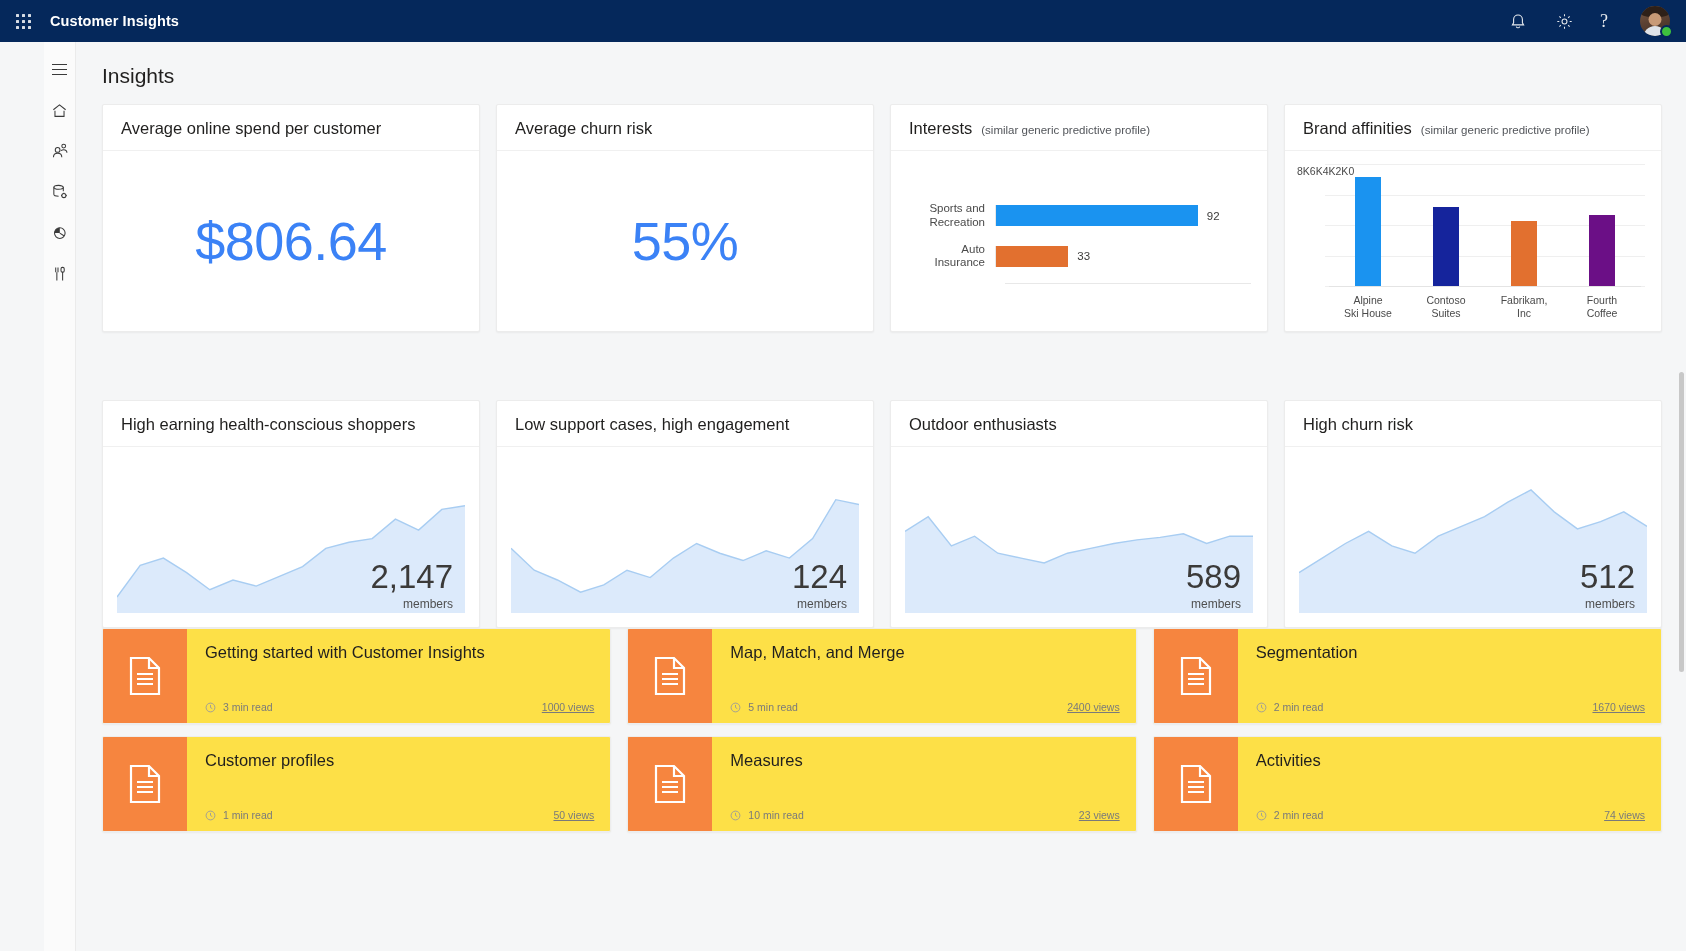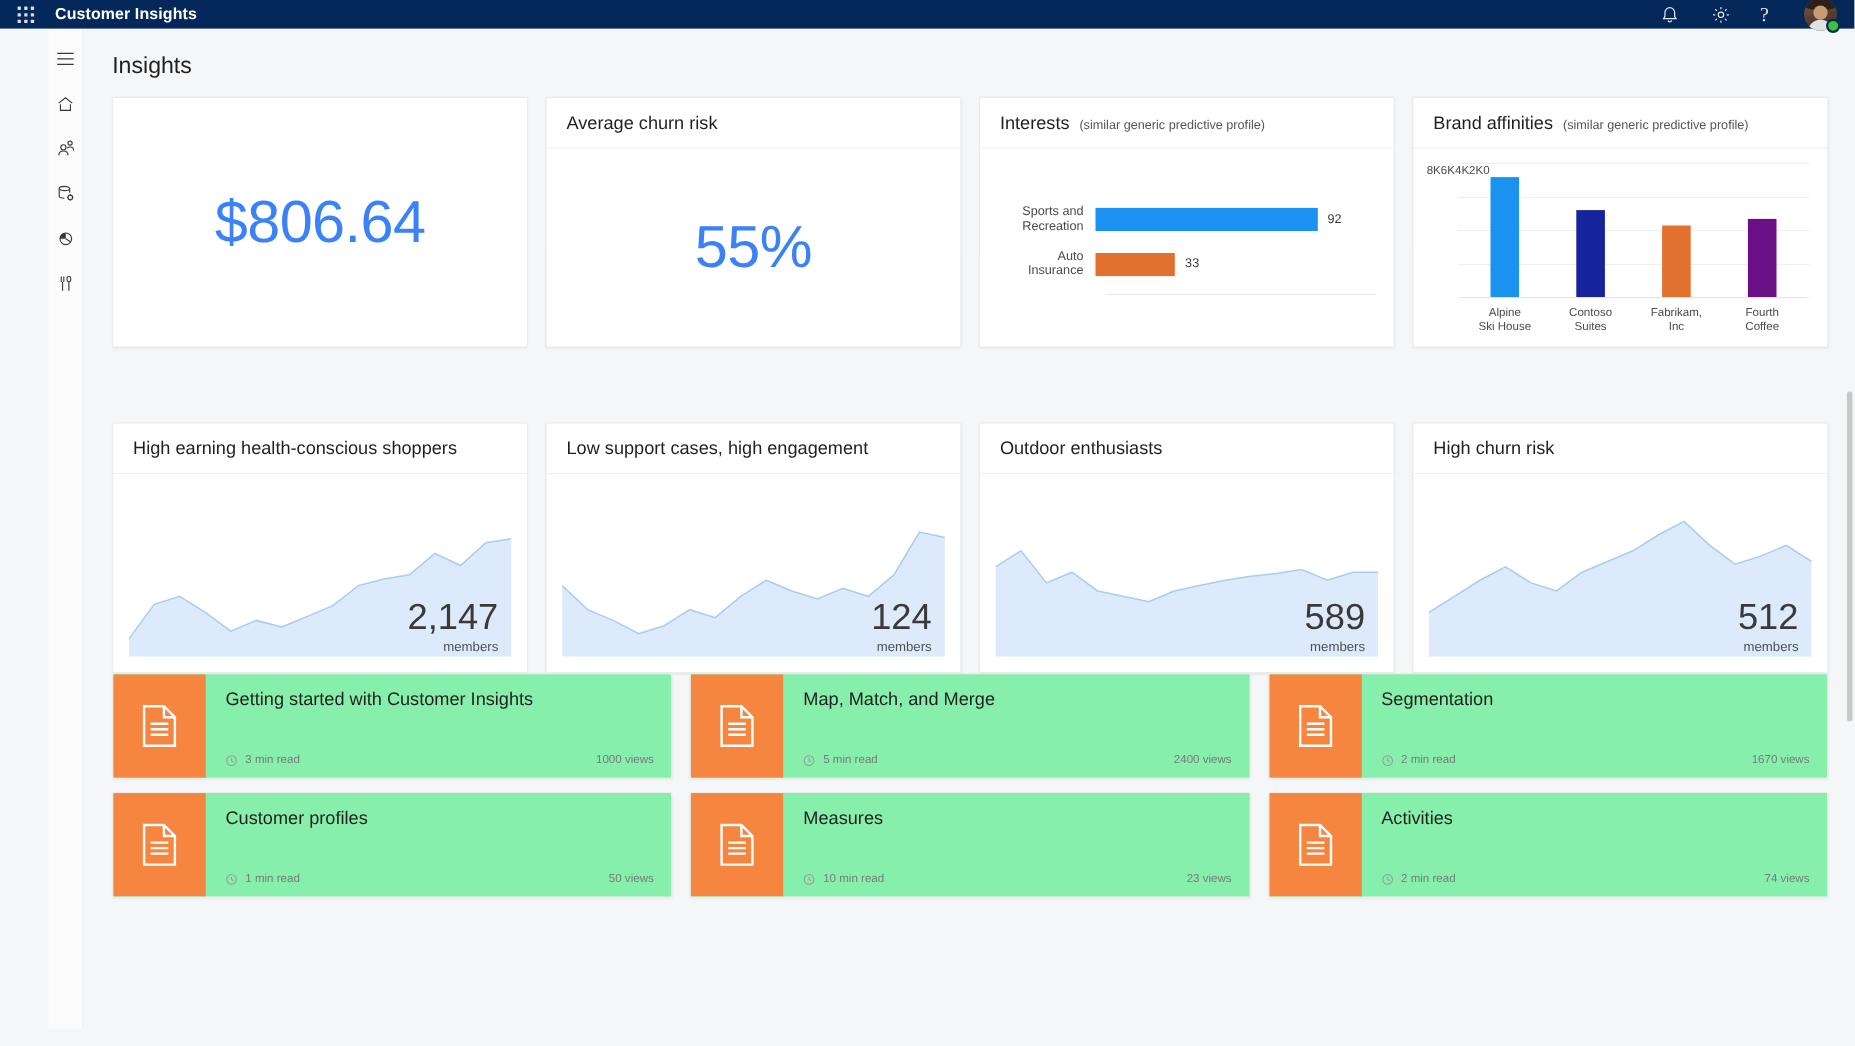--- a/index.html
+++ b/index.html
@@ -12,7 +12,7 @@
 
   
   .appbar {
-    height: 26px; background: #05285b;
+    height: 42px; background: #05285b;
     display: flex; align-items: center;
     padding: 0 16px 0 10px;
     position: relative; z-index: 20;

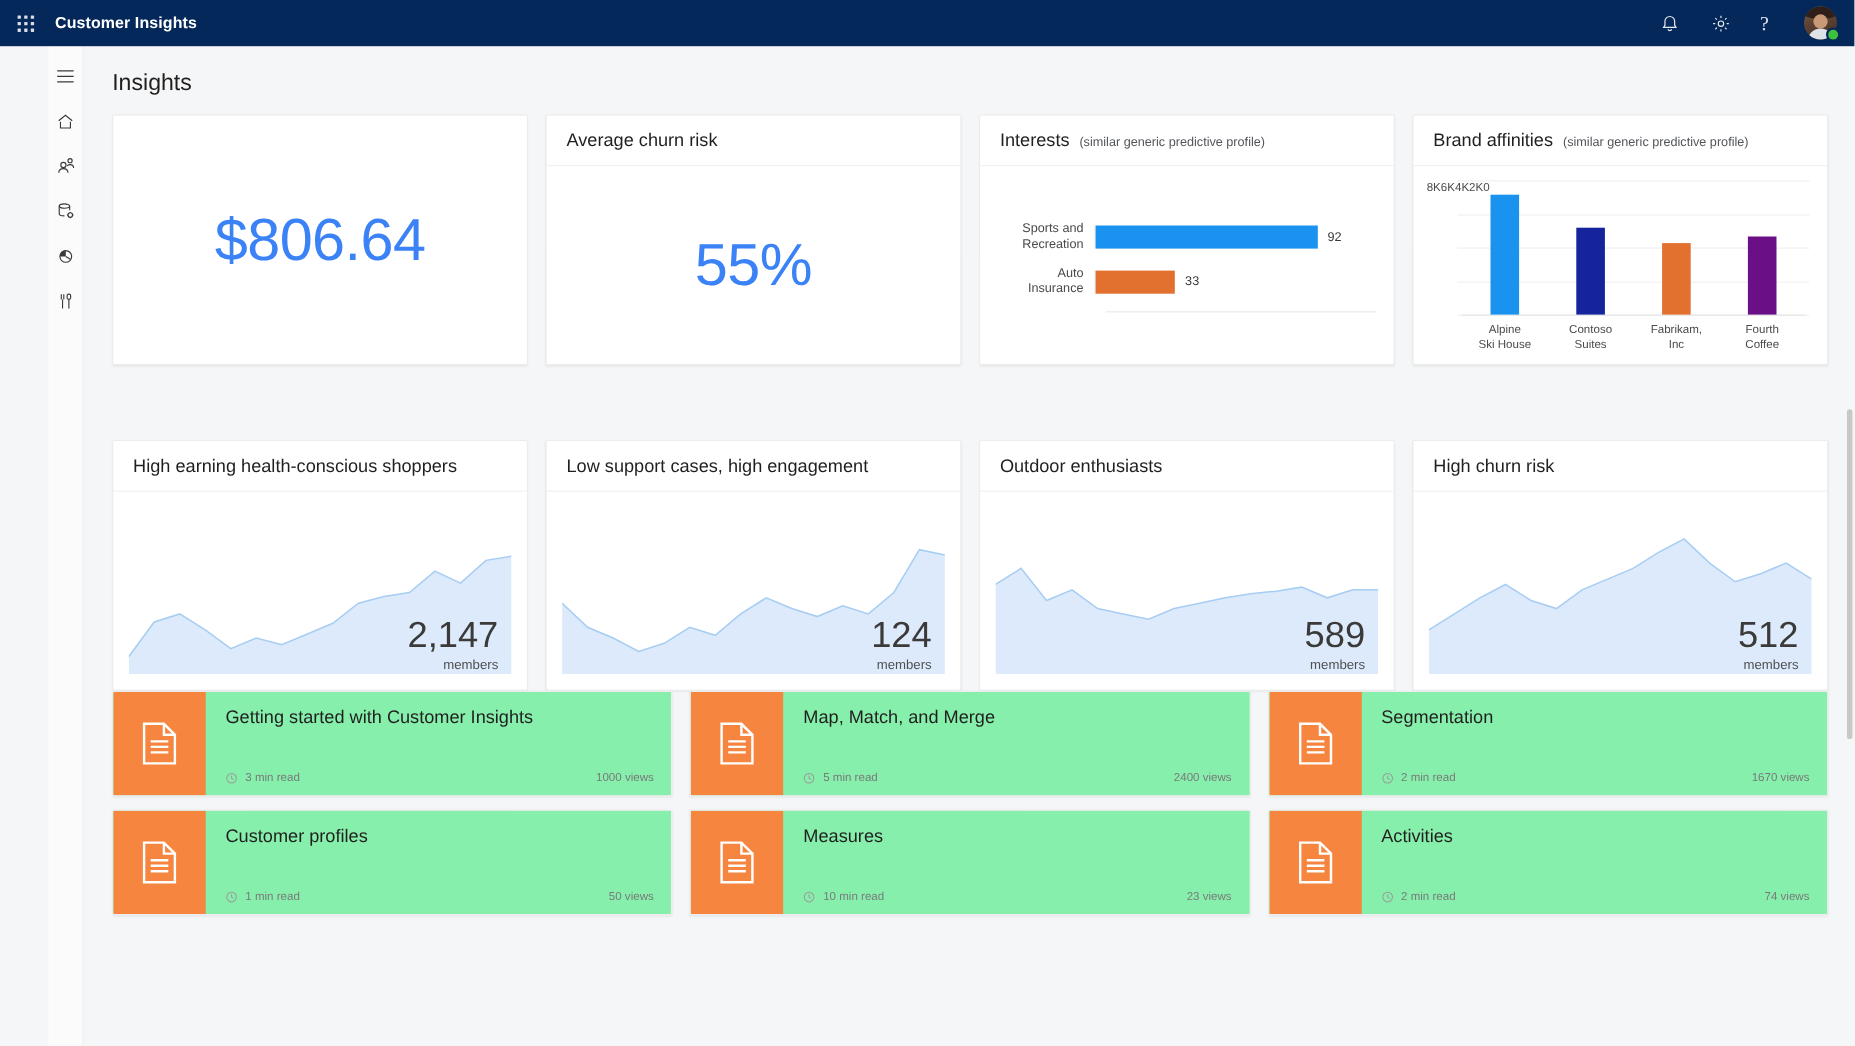--- a/index.html
+++ b/index.html
@@ -252,6 +252,9 @@
       <div class="card-row kpi-row">
 
         <div class="card">
+          <div class="card-head">
+            <span class="ttl">Average online spend per customer</span>
+          </div>
           <div class="kpi-body">
             <span class="kpi-value">$806.64</span>
           </div>

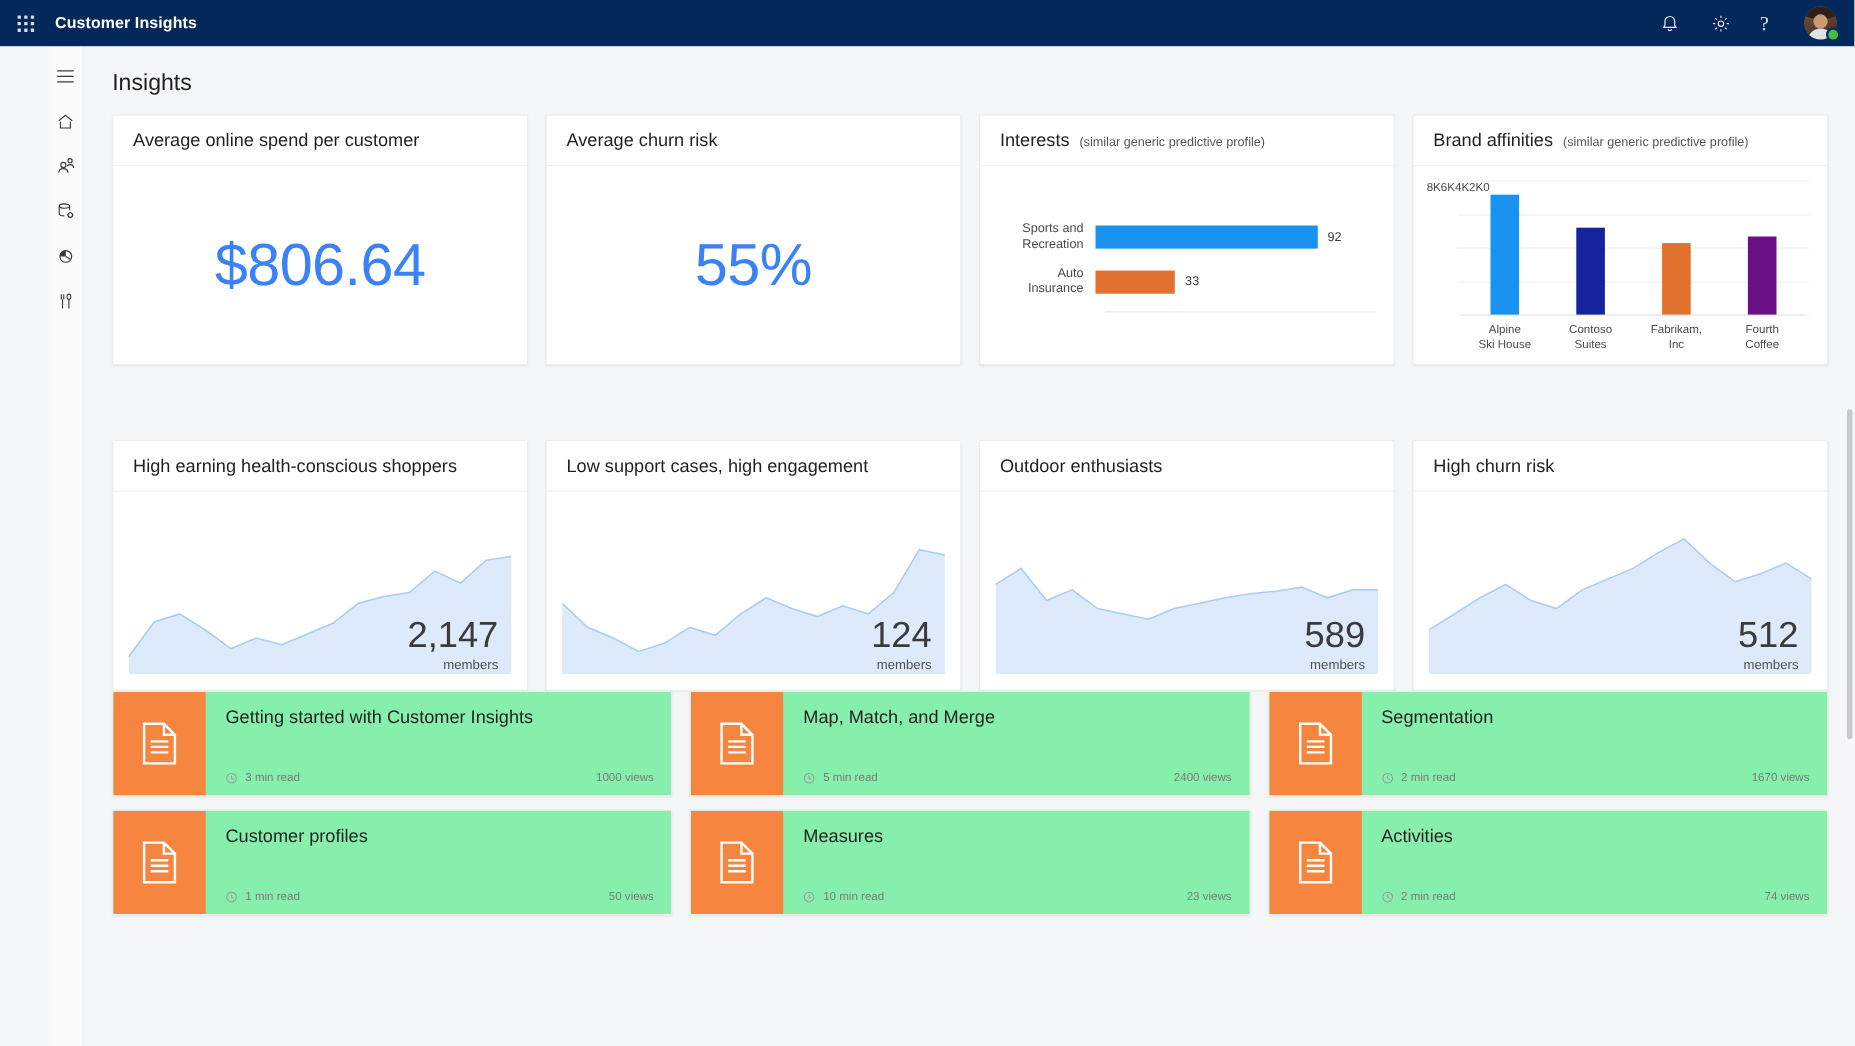--- a/index.html
+++ b/index.html
@@ -134,7 +134,7 @@
   .tiles { display: flex; gap: 16px; flex-wrap: wrap; }
   .tile-col { display: flex; flex-direction: column; gap: 12px; flex: 1; }
   .tile {
-    background: #86efac; border: 1px solid #ededed; border-radius: 2px;
+    background: #fde047; border: 1px solid #ededed; border-radius: 2px;
     box-shadow: 0 1px 2px rgba(0,0,0,0.05);
     height: 96px; display: flex; cursor: pointer; overflow: hidden;
   }

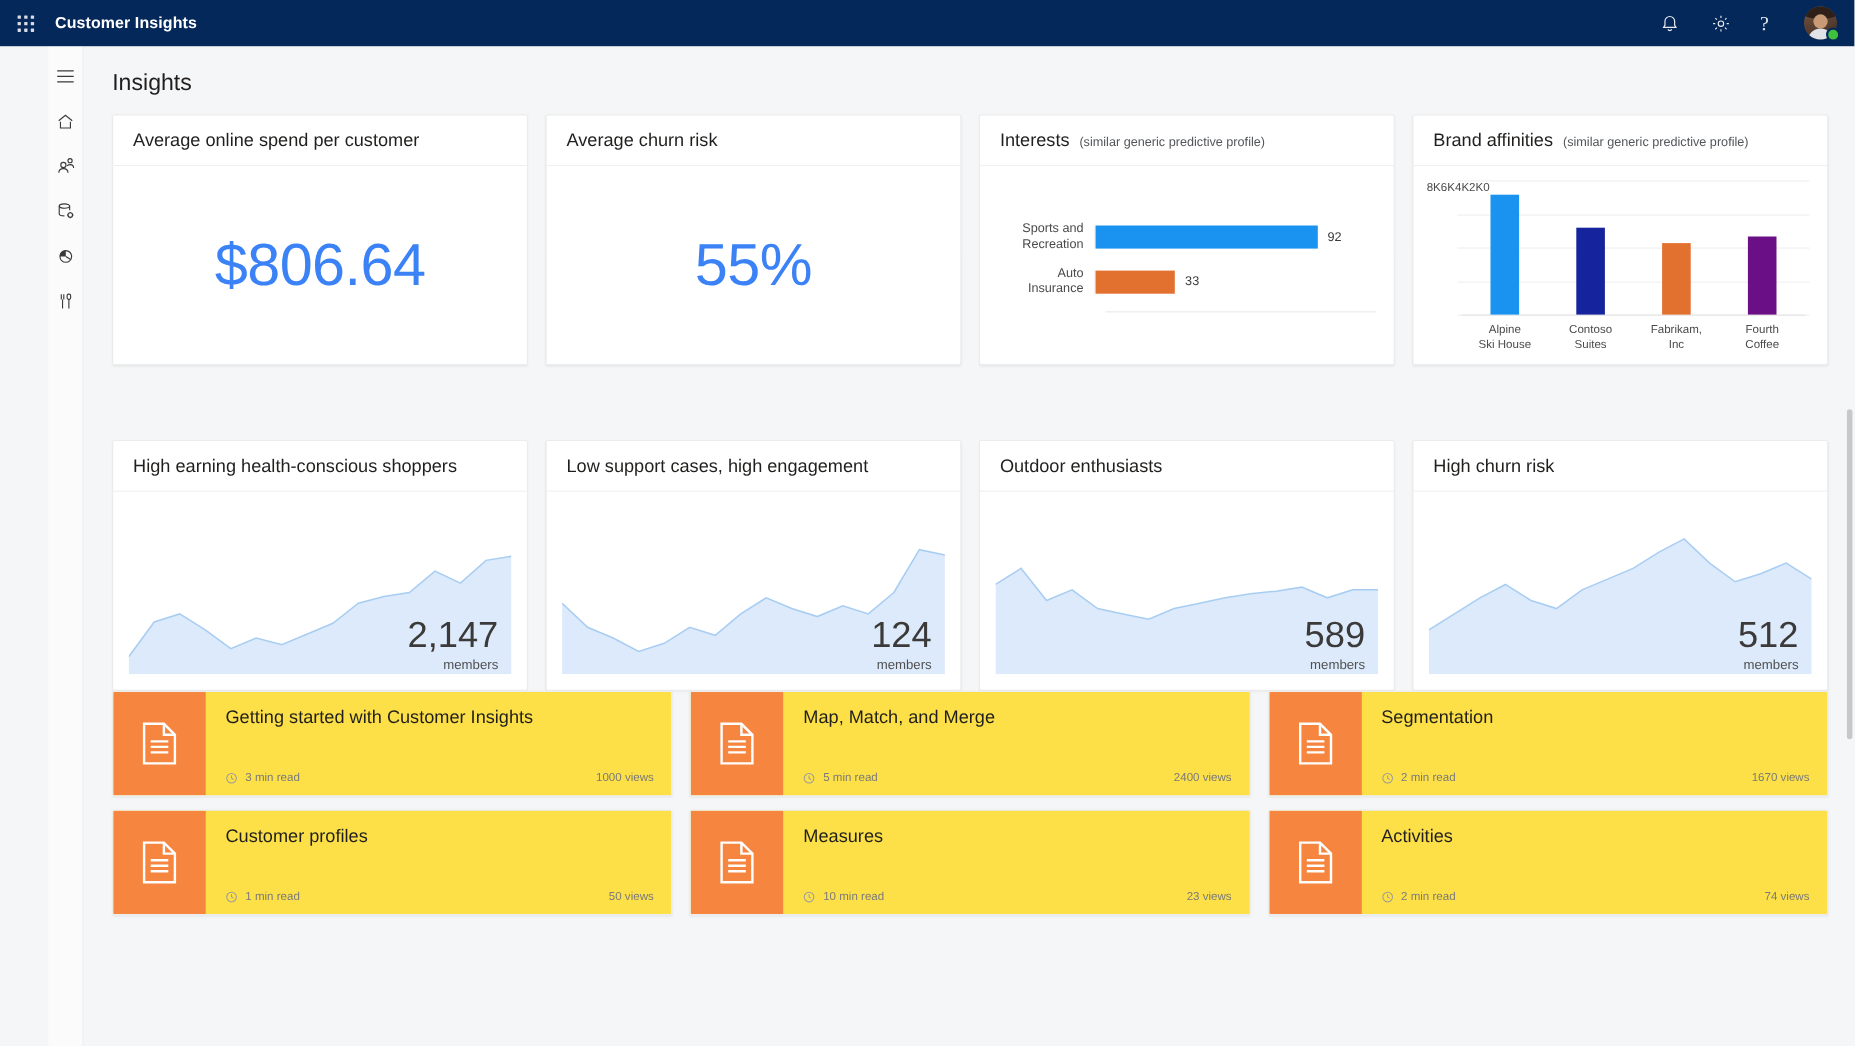--- a/index.html
+++ b/index.html
@@ -146,7 +146,7 @@
   .tile-title { font-size: 16.5px; color: #201f1e; }
   .tile-meta { margin-top: auto; display: flex; align-items: center; font-size: 10.5px; color: #7a7a7a; }
   .tile-read { display: flex; align-items: center; gap: 7px; }
-  .tile-views { margin-left: auto; }
+  .tile-views { margin-left: auto; text-decoration: underline; }
 
   .scrollbar {
     position: absolute; right: 2px; top: 330px; width: 5px; height: 300px;

